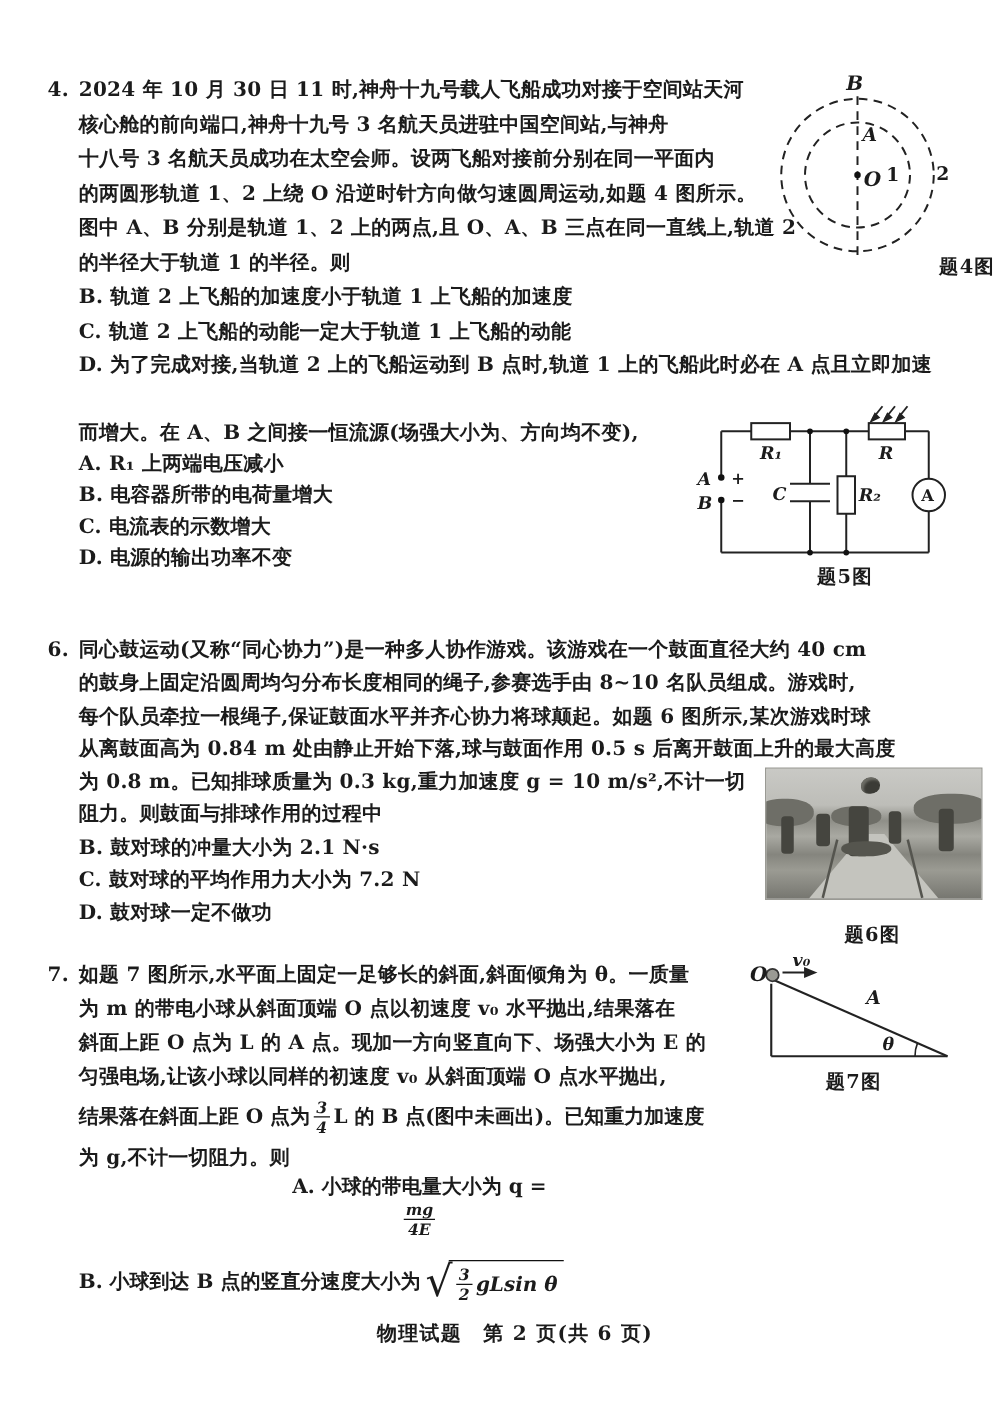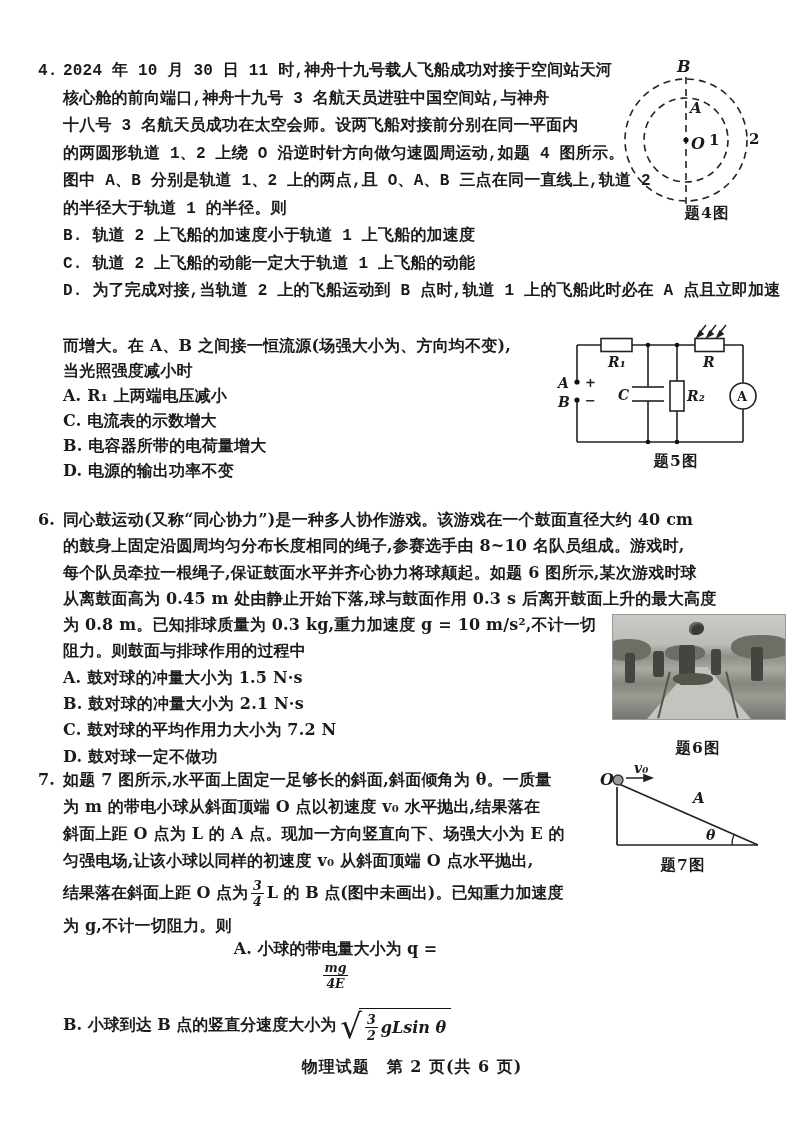--- a/index.html
+++ b/index.html
@@ -13,7 +13,7 @@
   .line{white-space:nowrap;padding-left:25px;font-size:16px;letter-spacing:0.2px;}
   .line.first{padding-left:0;}
   .qnum{display:inline-block;width:25px;}
-  #q4 .line{line-height:27.5px;font-family:Liberation Mono, monospace;}
+  #q4 .line{line-height:27.5px;}
   #q5 .line{line-height:25px;}
   #q6 .line{line-height:26.3px;}
   #q7 .line{line-height:27px;}

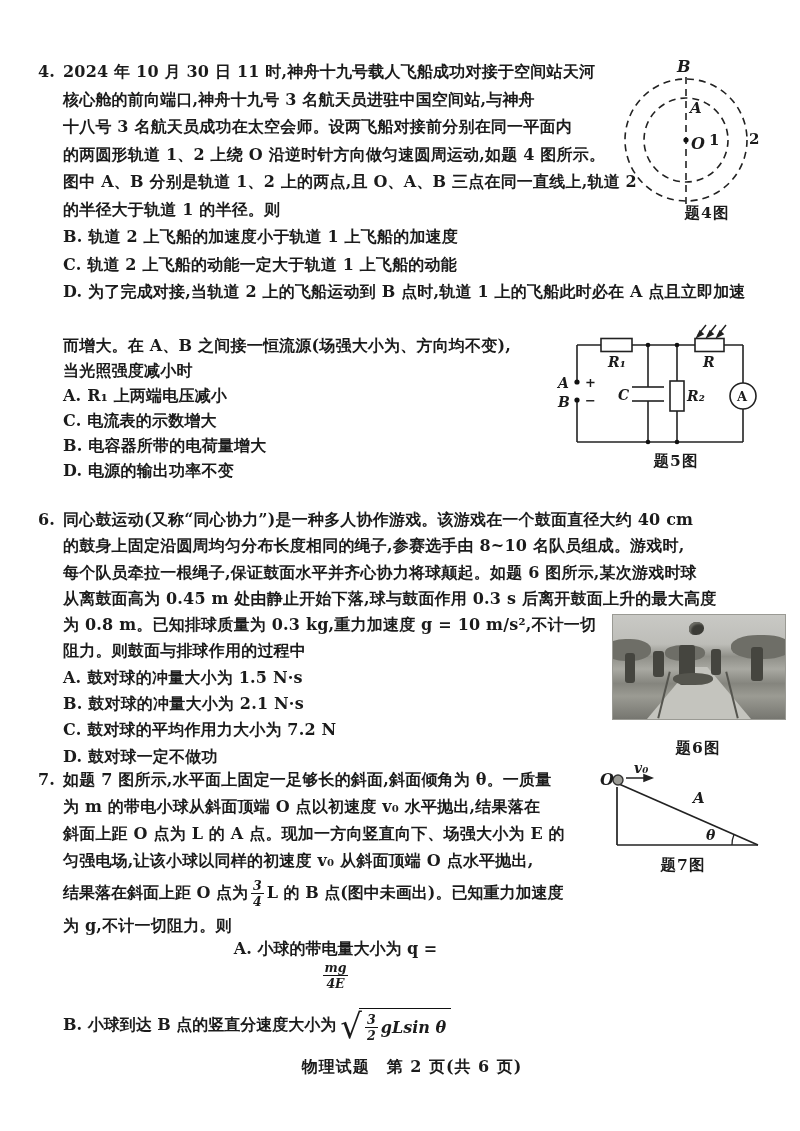--- a/index.html
+++ b/index.html
@@ -63,7 +63,7 @@
   <text x="91" y="90" font-size="15">1</text>
   <text x="131" y="89" font-size="15">2</text>
 </svg>
-<div class="figcap" style="left:618px;top:203px;width:178px;">题4图</div>
+<div class="figcap" style="left:618px;top:203px;width:178px;text-align:right;">题4图</div>
 
 <div class="q" id="q5" style="top:333px;width:530px;">
   <div class="line">而增大。在 A、B 之间接一恒流源(场强大小为、方向均不变),</div>

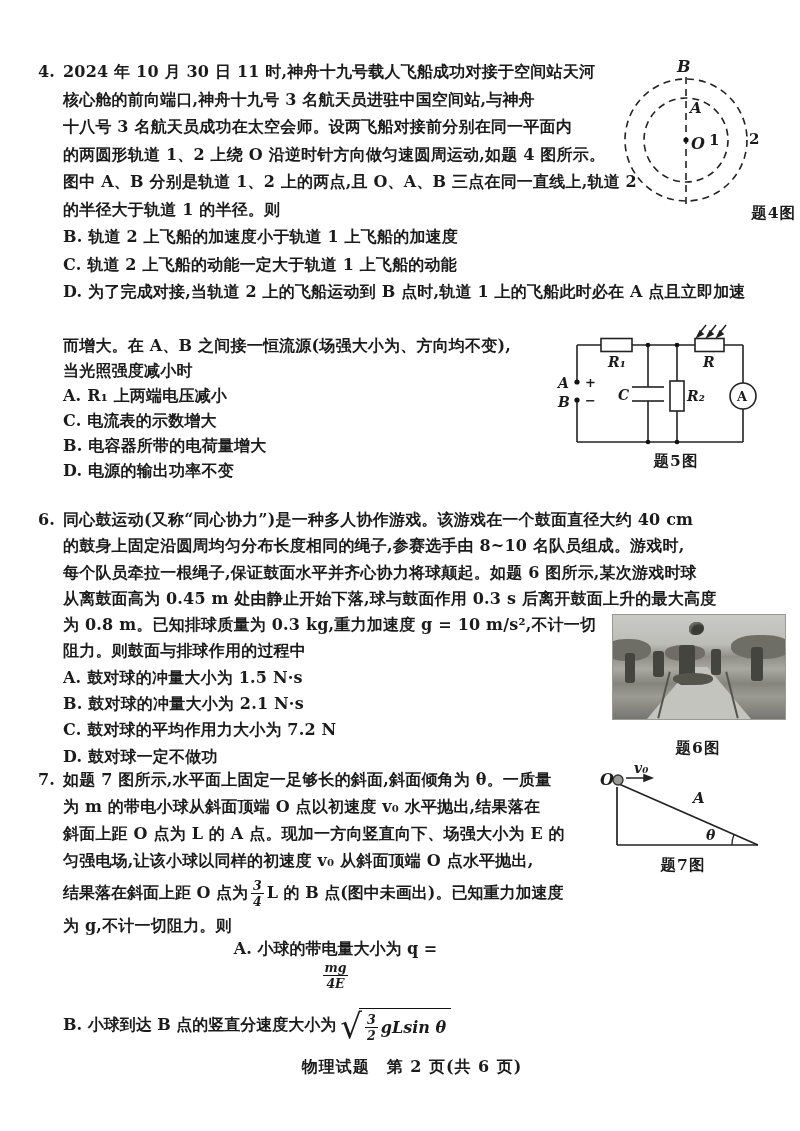--- a/index.html
+++ b/index.html
@@ -67,7 +67,6 @@
 
 <div class="q" id="q5" style="top:333px;width:530px;">
   <div class="line">而增大。在 A、B 之间接一恒流源(场强大小为、方向均不变),</div>
-  <div class="line">当光照强度减小时</div>
   <div class="line">A. R₁ 上两端电压减小</div>
   <div class="line">C. 电流表的示数增大</div>
   <div class="line">B. 电容器所带的电荷量增大</div>

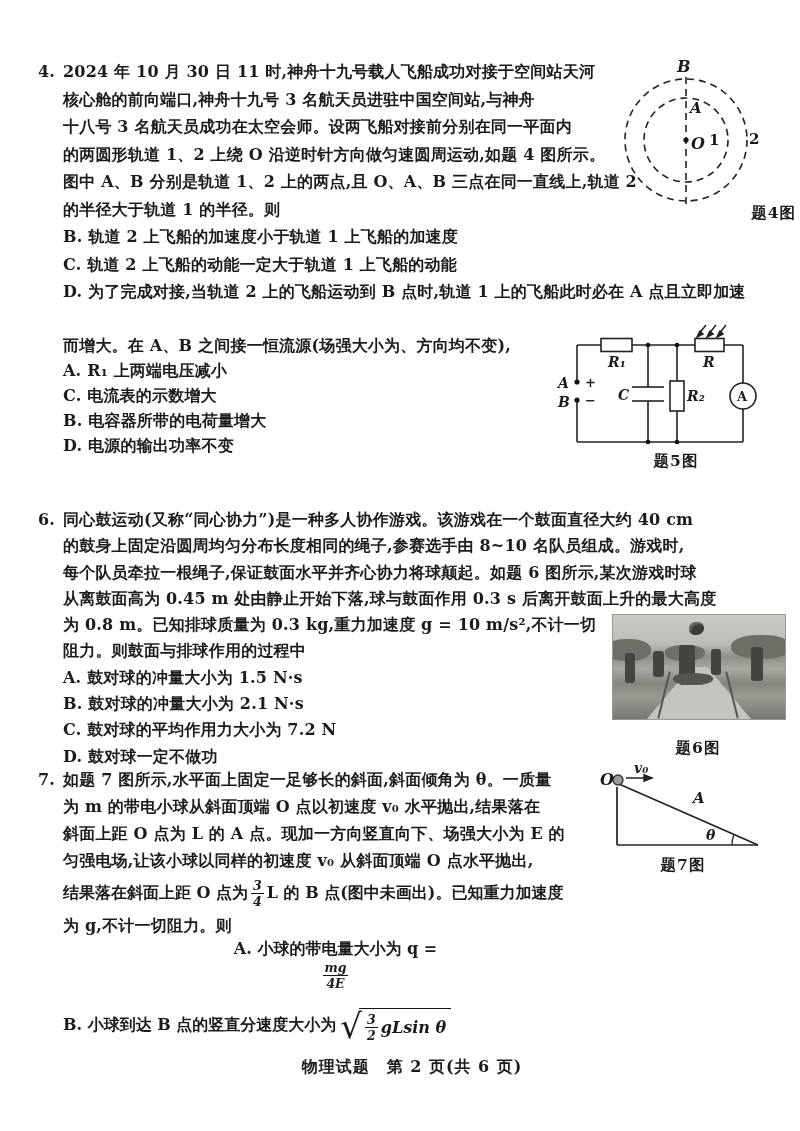--- a/index.html
+++ b/index.html
@@ -68,8 +68,8 @@
 <div class="q" id="q5" style="top:333px;width:530px;">
   <div class="line">而增大。在 A、B 之间接一恒流源(场强大小为、方向均不变),</div>
   <div class="line">A. R₁ 上两端电压减小</div>
+  <div class="line">B. 电容器所带的电荷量增大</div>
   <div class="line">C. 电流表的示数增大</div>
-  <div class="line">B. 电容器所带的电荷量增大</div>
   <div class="line">D. 电源的输出功率不变</div>
 </div>
 

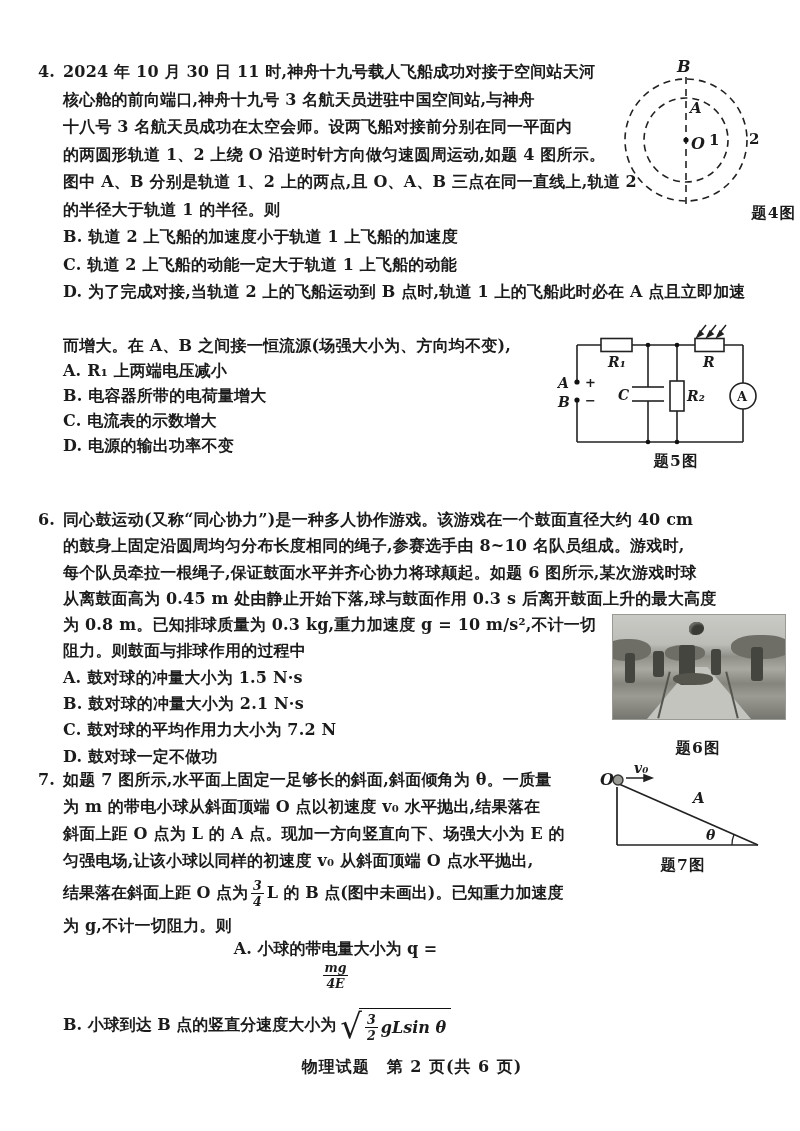--- a/index.html
+++ b/index.html
@@ -123,7 +123,7 @@
   <div class="line first"><span class="qnum">6.</span><span>同心鼓运动(又称“同心协力”)是一种多人协作游戏。该游戏在一个鼓面直径大约 40 cm</span></div>
   <div class="line">的鼓身上固定沿圆周均匀分布长度相同的绳子,参赛选手由 8~10 名队员组成。游戏时,</div>
   <div class="line">每个队员牵拉一根绳子,保证鼓面水平并齐心协力将球颠起。如题 6 图所示,某次游戏时球</div>
-  <div class="line">从离鼓面高为 0.45 m 处由静止开始下落,球与鼓面作用 0.3 s 后离开鼓面上升的最大高度</div>
+  <div class="line">从离鼓面高为 0.84 m 处由静止开始下落,球与鼓面作用 0.5 s 后离开鼓面上升的最大高度</div>
   <div class="line">为 0.8 m。已知排球质量为 0.3 kg,重力加速度 g = 10 m/s²,不计一切</div>
   <div class="line">阻力。则鼓面与排球作用的过程中</div>
   <div class="line">A. 鼓对球的冲量大小为 1.5 N·s</div>

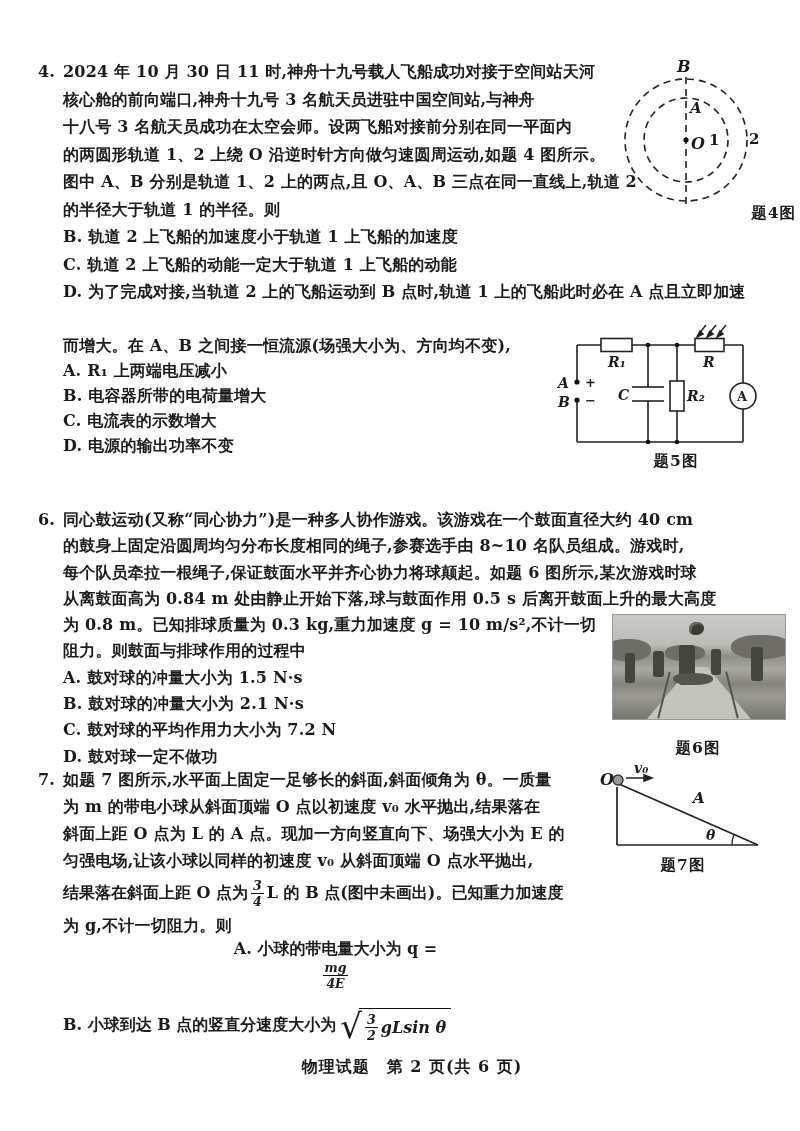--- a/index.html
+++ b/index.html
@@ -126,7 +126,6 @@
   <div class="line">从离鼓面高为 0.84 m 处由静止开始下落,球与鼓面作用 0.5 s 后离开鼓面上升的最大高度</div>
   <div class="line">为 0.8 m。已知排球质量为 0.3 kg,重力加速度 g = 10 m/s²,不计一切</div>
   <div class="line">阻力。则鼓面与排球作用的过程中</div>
-  <div class="line">A. 鼓对球的冲量大小为 1.5 N·s</div>
   <div class="line">B. 鼓对球的冲量大小为 2.1 N·s</div>
   <div class="line">C. 鼓对球的平均作用力大小为 7.2 N</div>
   <div class="line">D. 鼓对球一定不做功</div>

